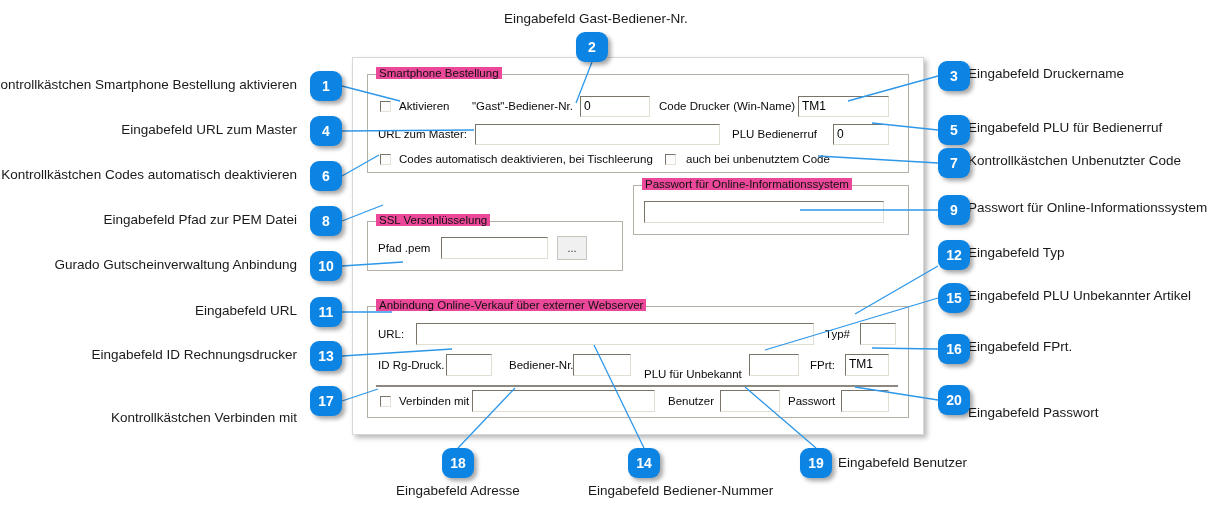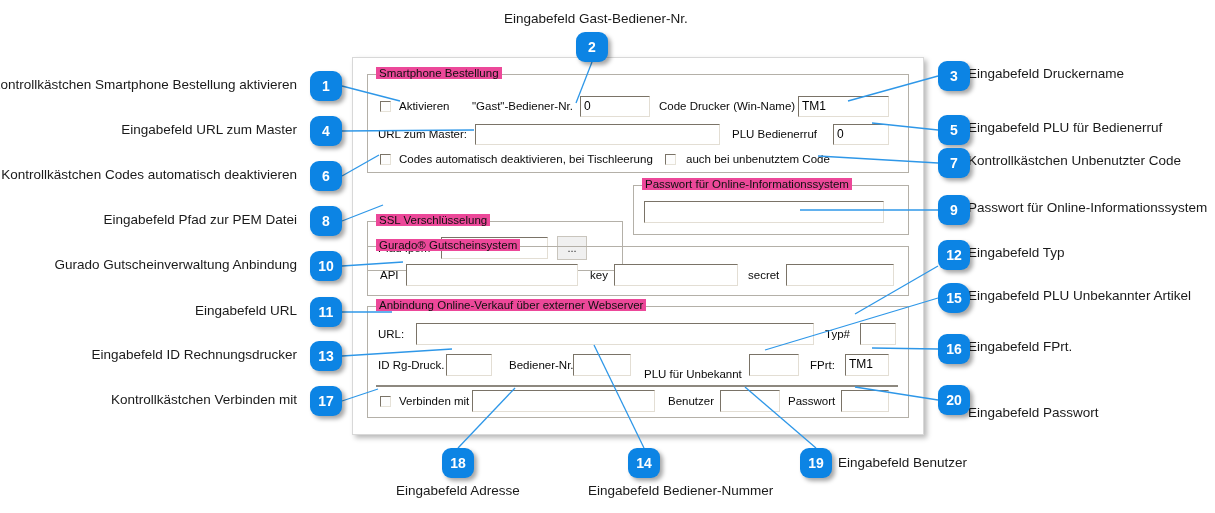--- a/index.html
+++ b/index.html
@@ -173,15 +173,6 @@
     <div class="fld" style="left:10px;top:15px;width:240px;height:22px;"></div>
   </div>
 
-  <div class="group" style="left:14px;top:188px;width:540px;height:48px;">
-    <span class="glabel">Gurado® Gutscheinsystem</span>
-    <span class="lbl" style="left:12px;top:21px;">API</span>
-    <div class="fld" style="left:38px;top:17px;width:172px;height:22px;"></div>
-    <span class="lbl" style="left:222px;top:21px;">key</span>
-    <div class="fld" style="left:246px;top:17px;width:124px;height:22px;"></div>
-    <span class="lbl" style="left:380px;top:21px;">secret</span>
-    <div class="fld" style="left:418px;top:17px;width:108px;height:22px;"></div>
-  </div>
 
   <div class="group" style="left:14px;top:248px;width:540px;height:110px;">
     <span class="glabel">Anbindung Online-Verkauf über externer Webserver</span>

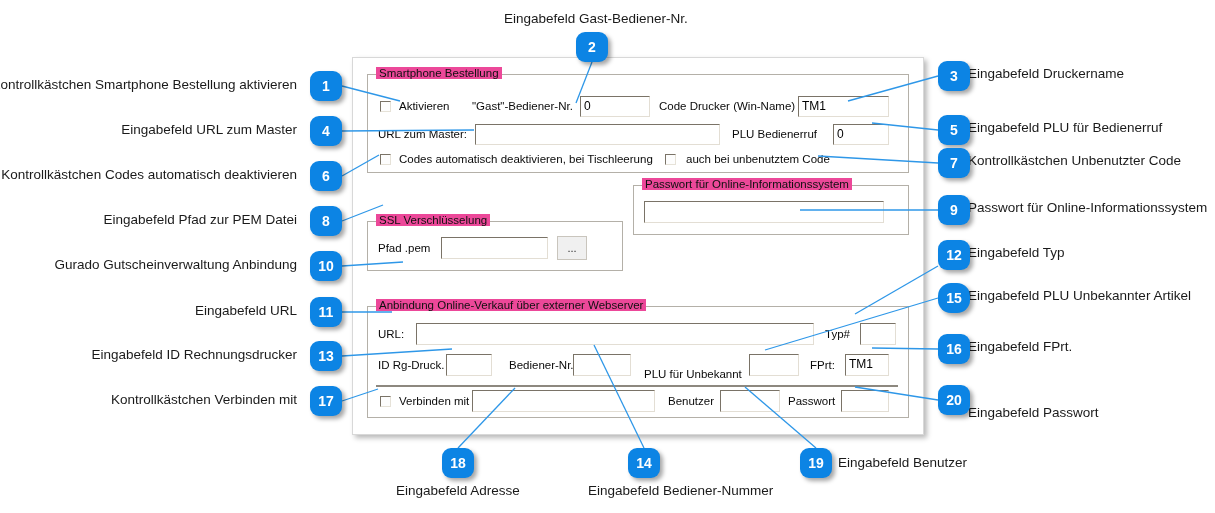--- a/index.html
+++ b/index.html
@@ -246,7 +246,7 @@
 <div class="anno" style="left:552px;top:483px;margin-left:36px;">Eingabefeld Bediener-Nummer</div>
 <div class="anno" style="left:968px;top:288px;">Eingabefeld PLU Unbekannter Artikel</div>
 <div class="anno" style="left:968px;top:339px;">Eingabefeld FPrt.</div>
-<div class="anno leftal" style="right:918px;top:392px;text-align:right;">Kontrollkästchen Verbinden mit</div>
+<div class="anno leftal" style="right:918px;top:410px;text-align:right;">Kontrollkästchen Verbinden mit</div>
 <div class="anno" style="left:396px;top:483px;">Eingabefeld Adresse</div>
 <div class="anno" style="left:838px;top:455px;">Eingabefeld Benutzer</div>
 <div class="anno" style="left:968px;top:405px;">Eingabefeld Passwort</div>

